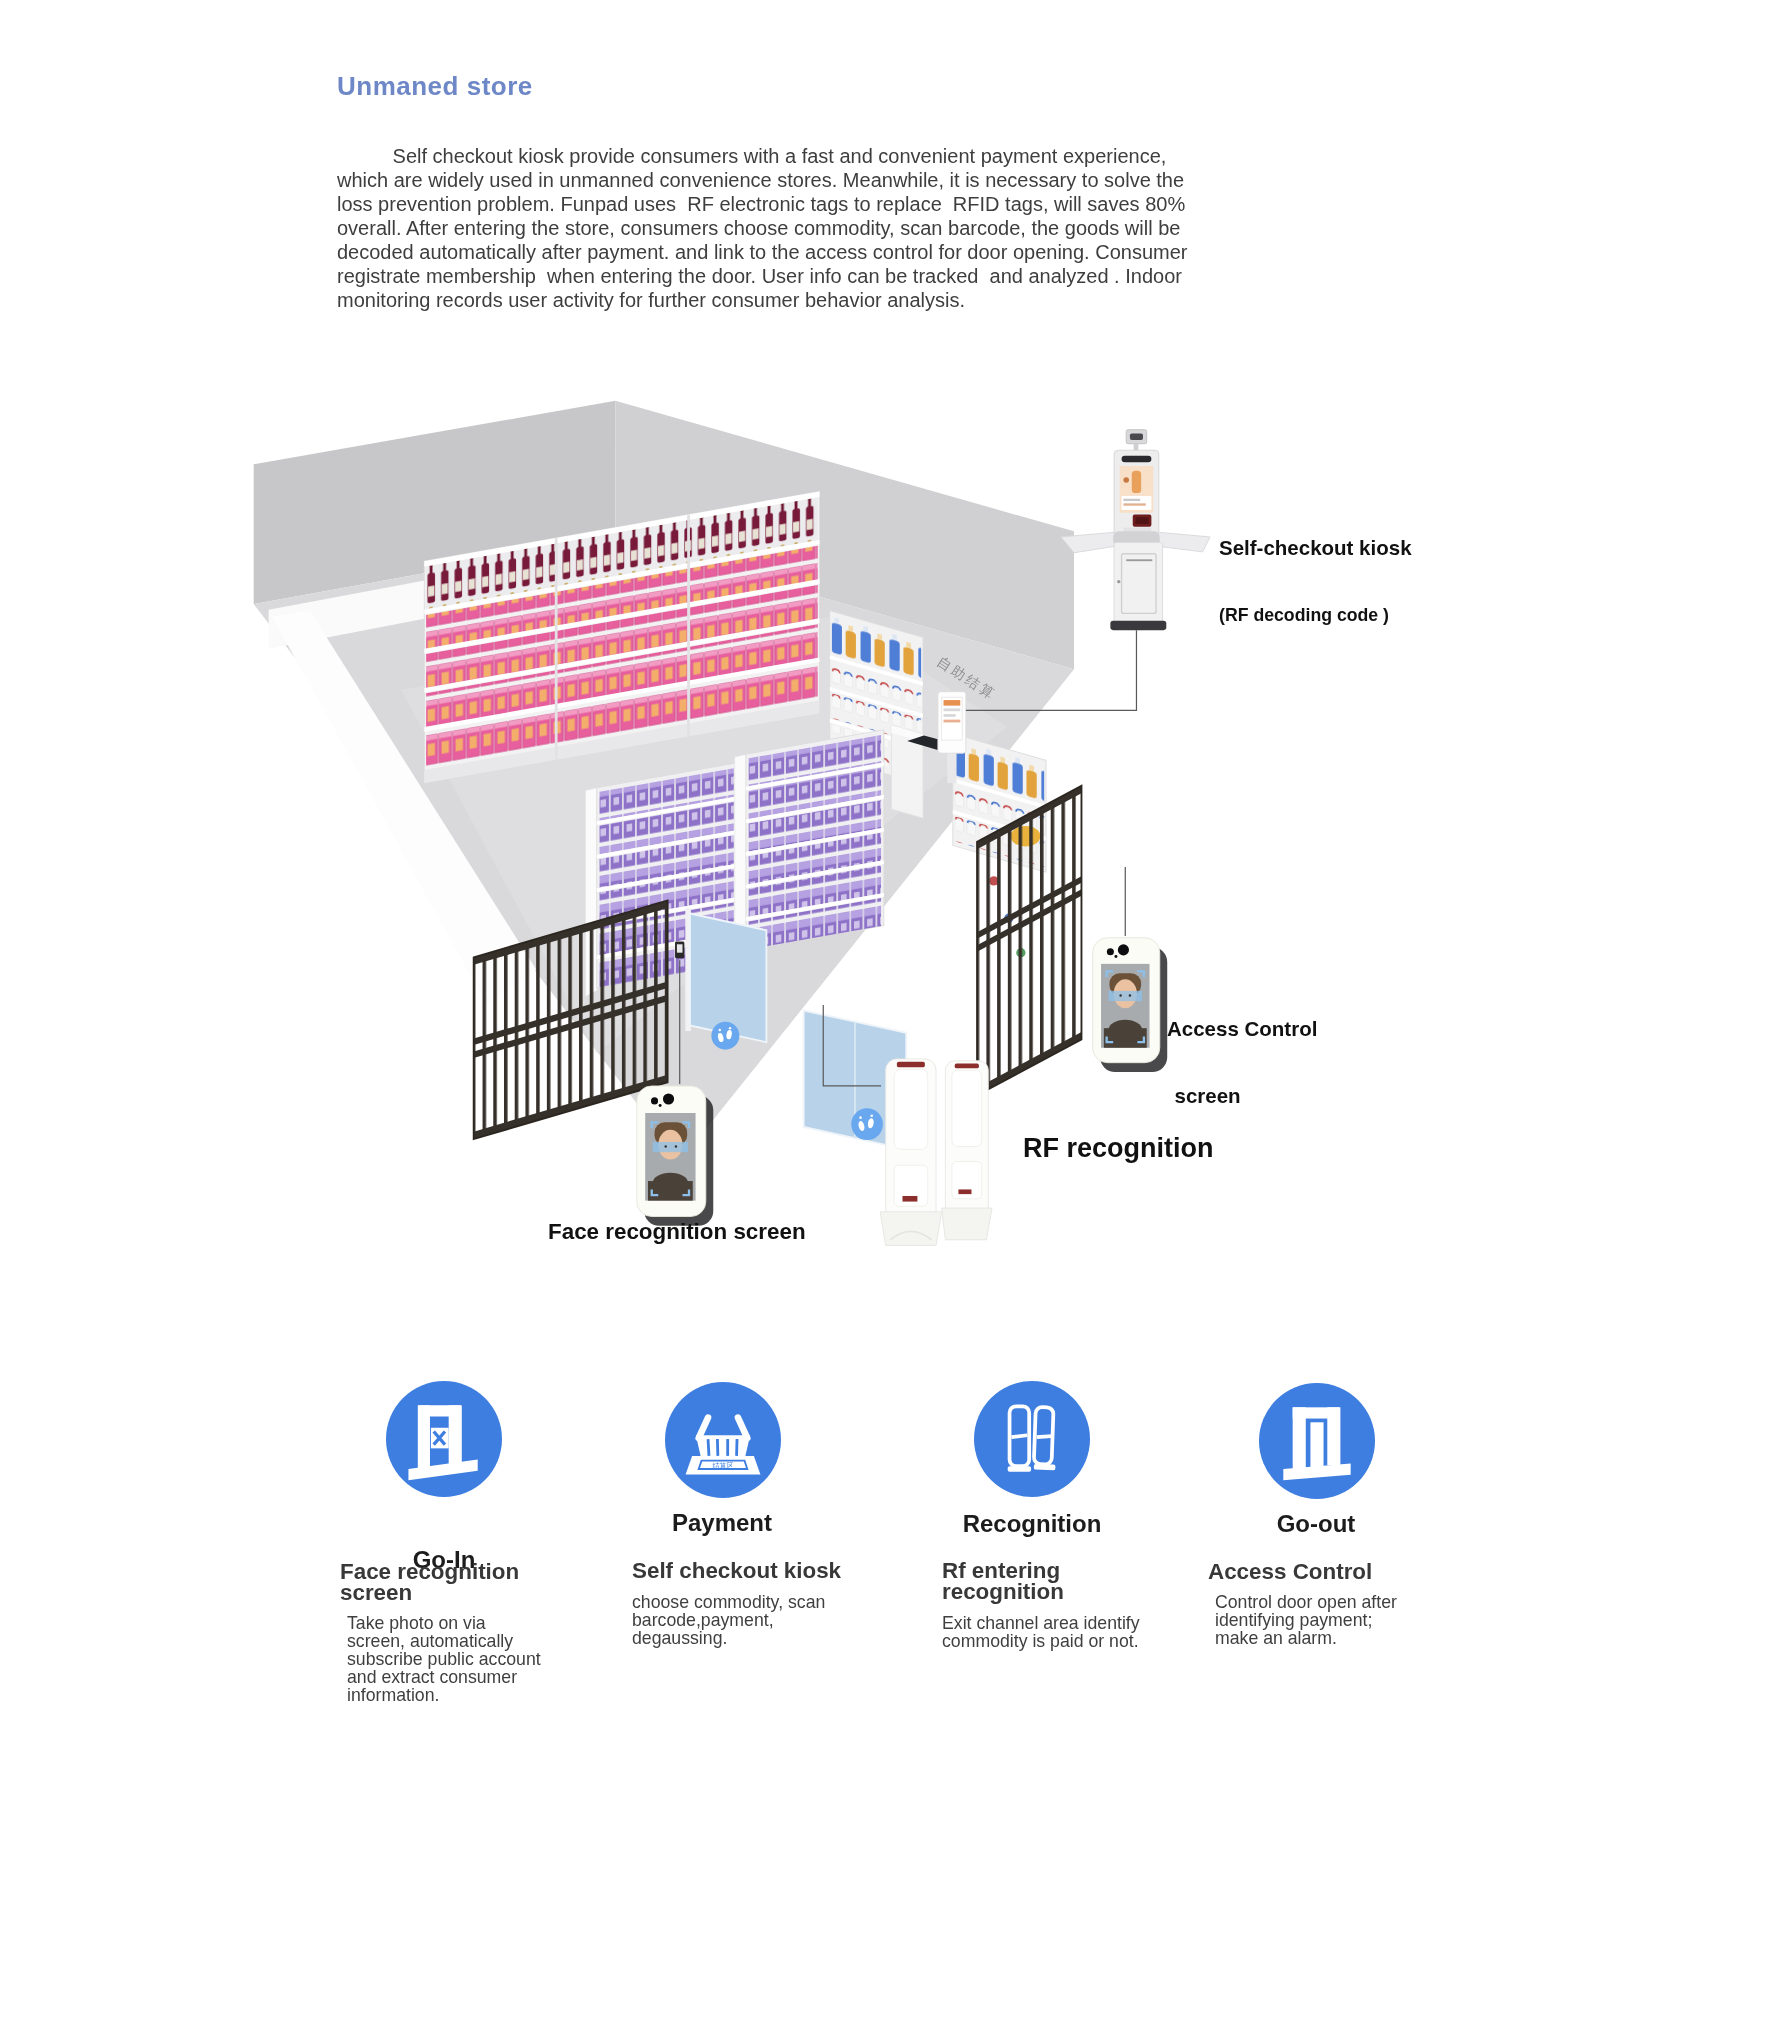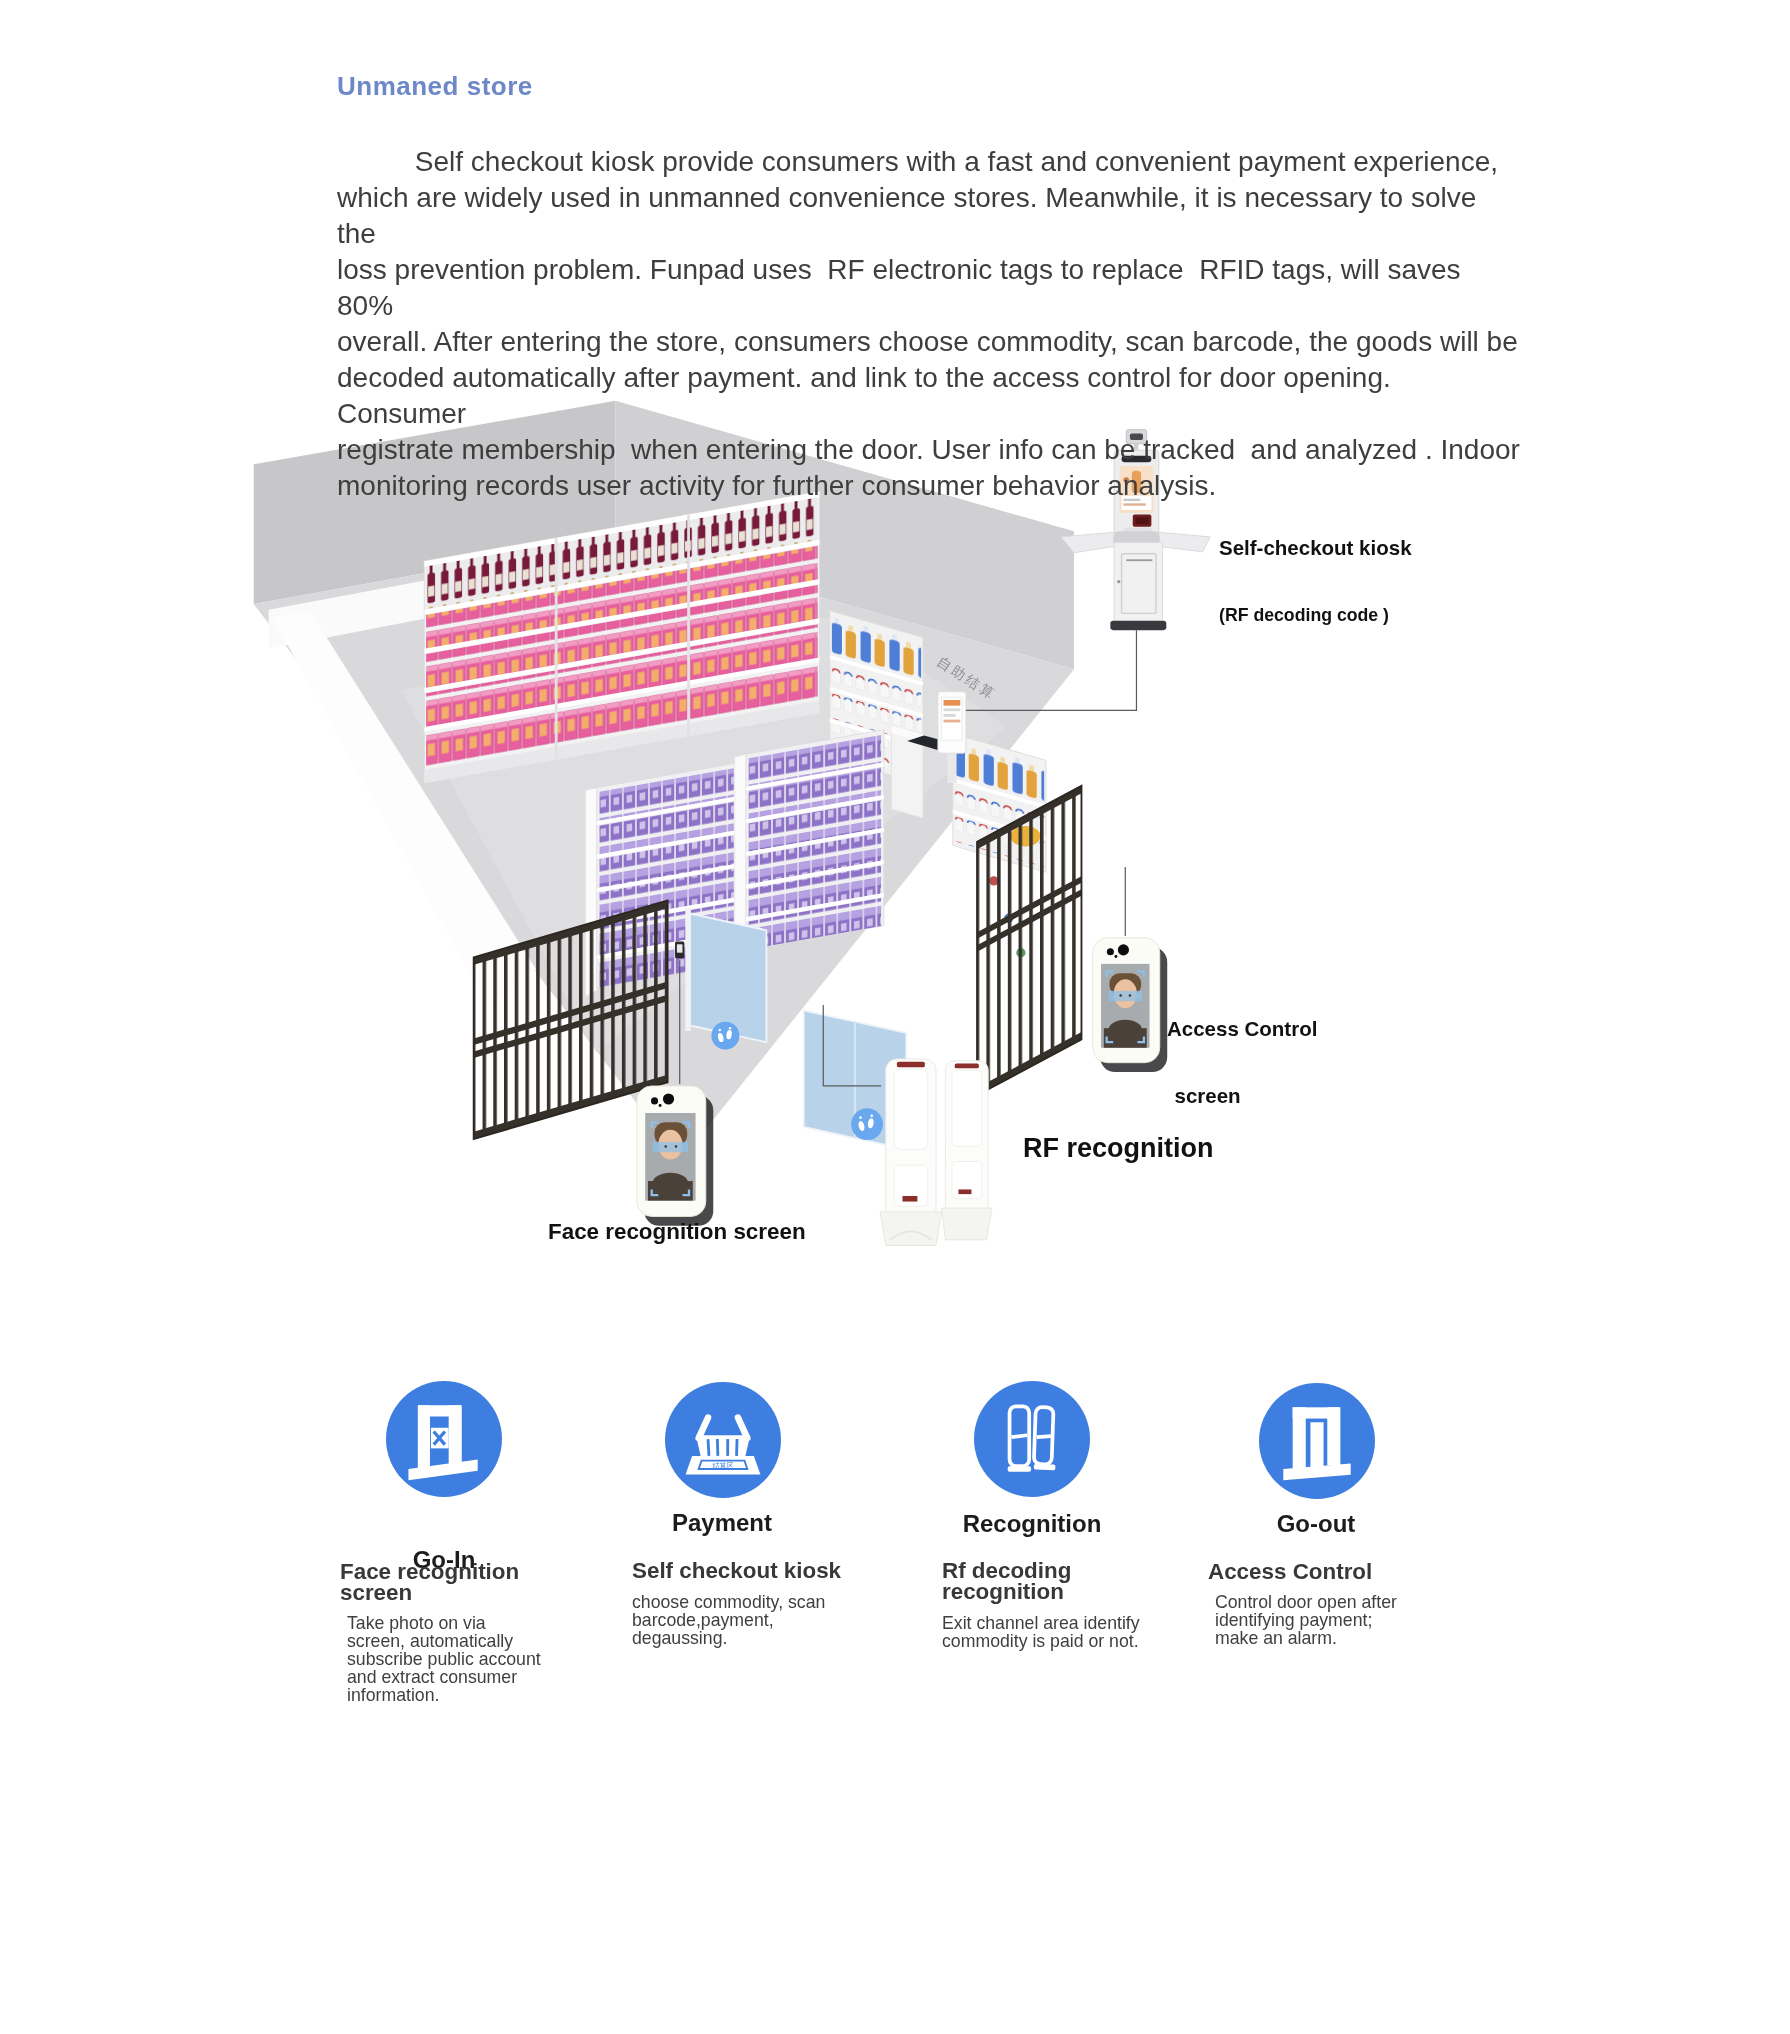--- a/index.html
+++ b/index.html
@@ -8,7 +8,7 @@
   #scene{position:absolute;left:0;top:0;z-index:1;}
   .txt{position:absolute;z-index:3;}
   #title{left:337px;top:71px;font-size:26px;font-weight:bold;color:#6d87c7;letter-spacing:0.5px;}
-  #para{left:337px;top:144px;width:1184px;font-size:28px;line-height:36px;
+  #para{left:337px;top:144px;width:1184px;font-size:20px;line-height:24px;
         color:#3e3e3e;white-space:pre-wrap;}
   .dlabel{font-weight:bold;color:#111;white-space:pre;}
   #lbl-kiosk{left:1219px;top:492px;font-size:20.5px;line-height:22.4px;}

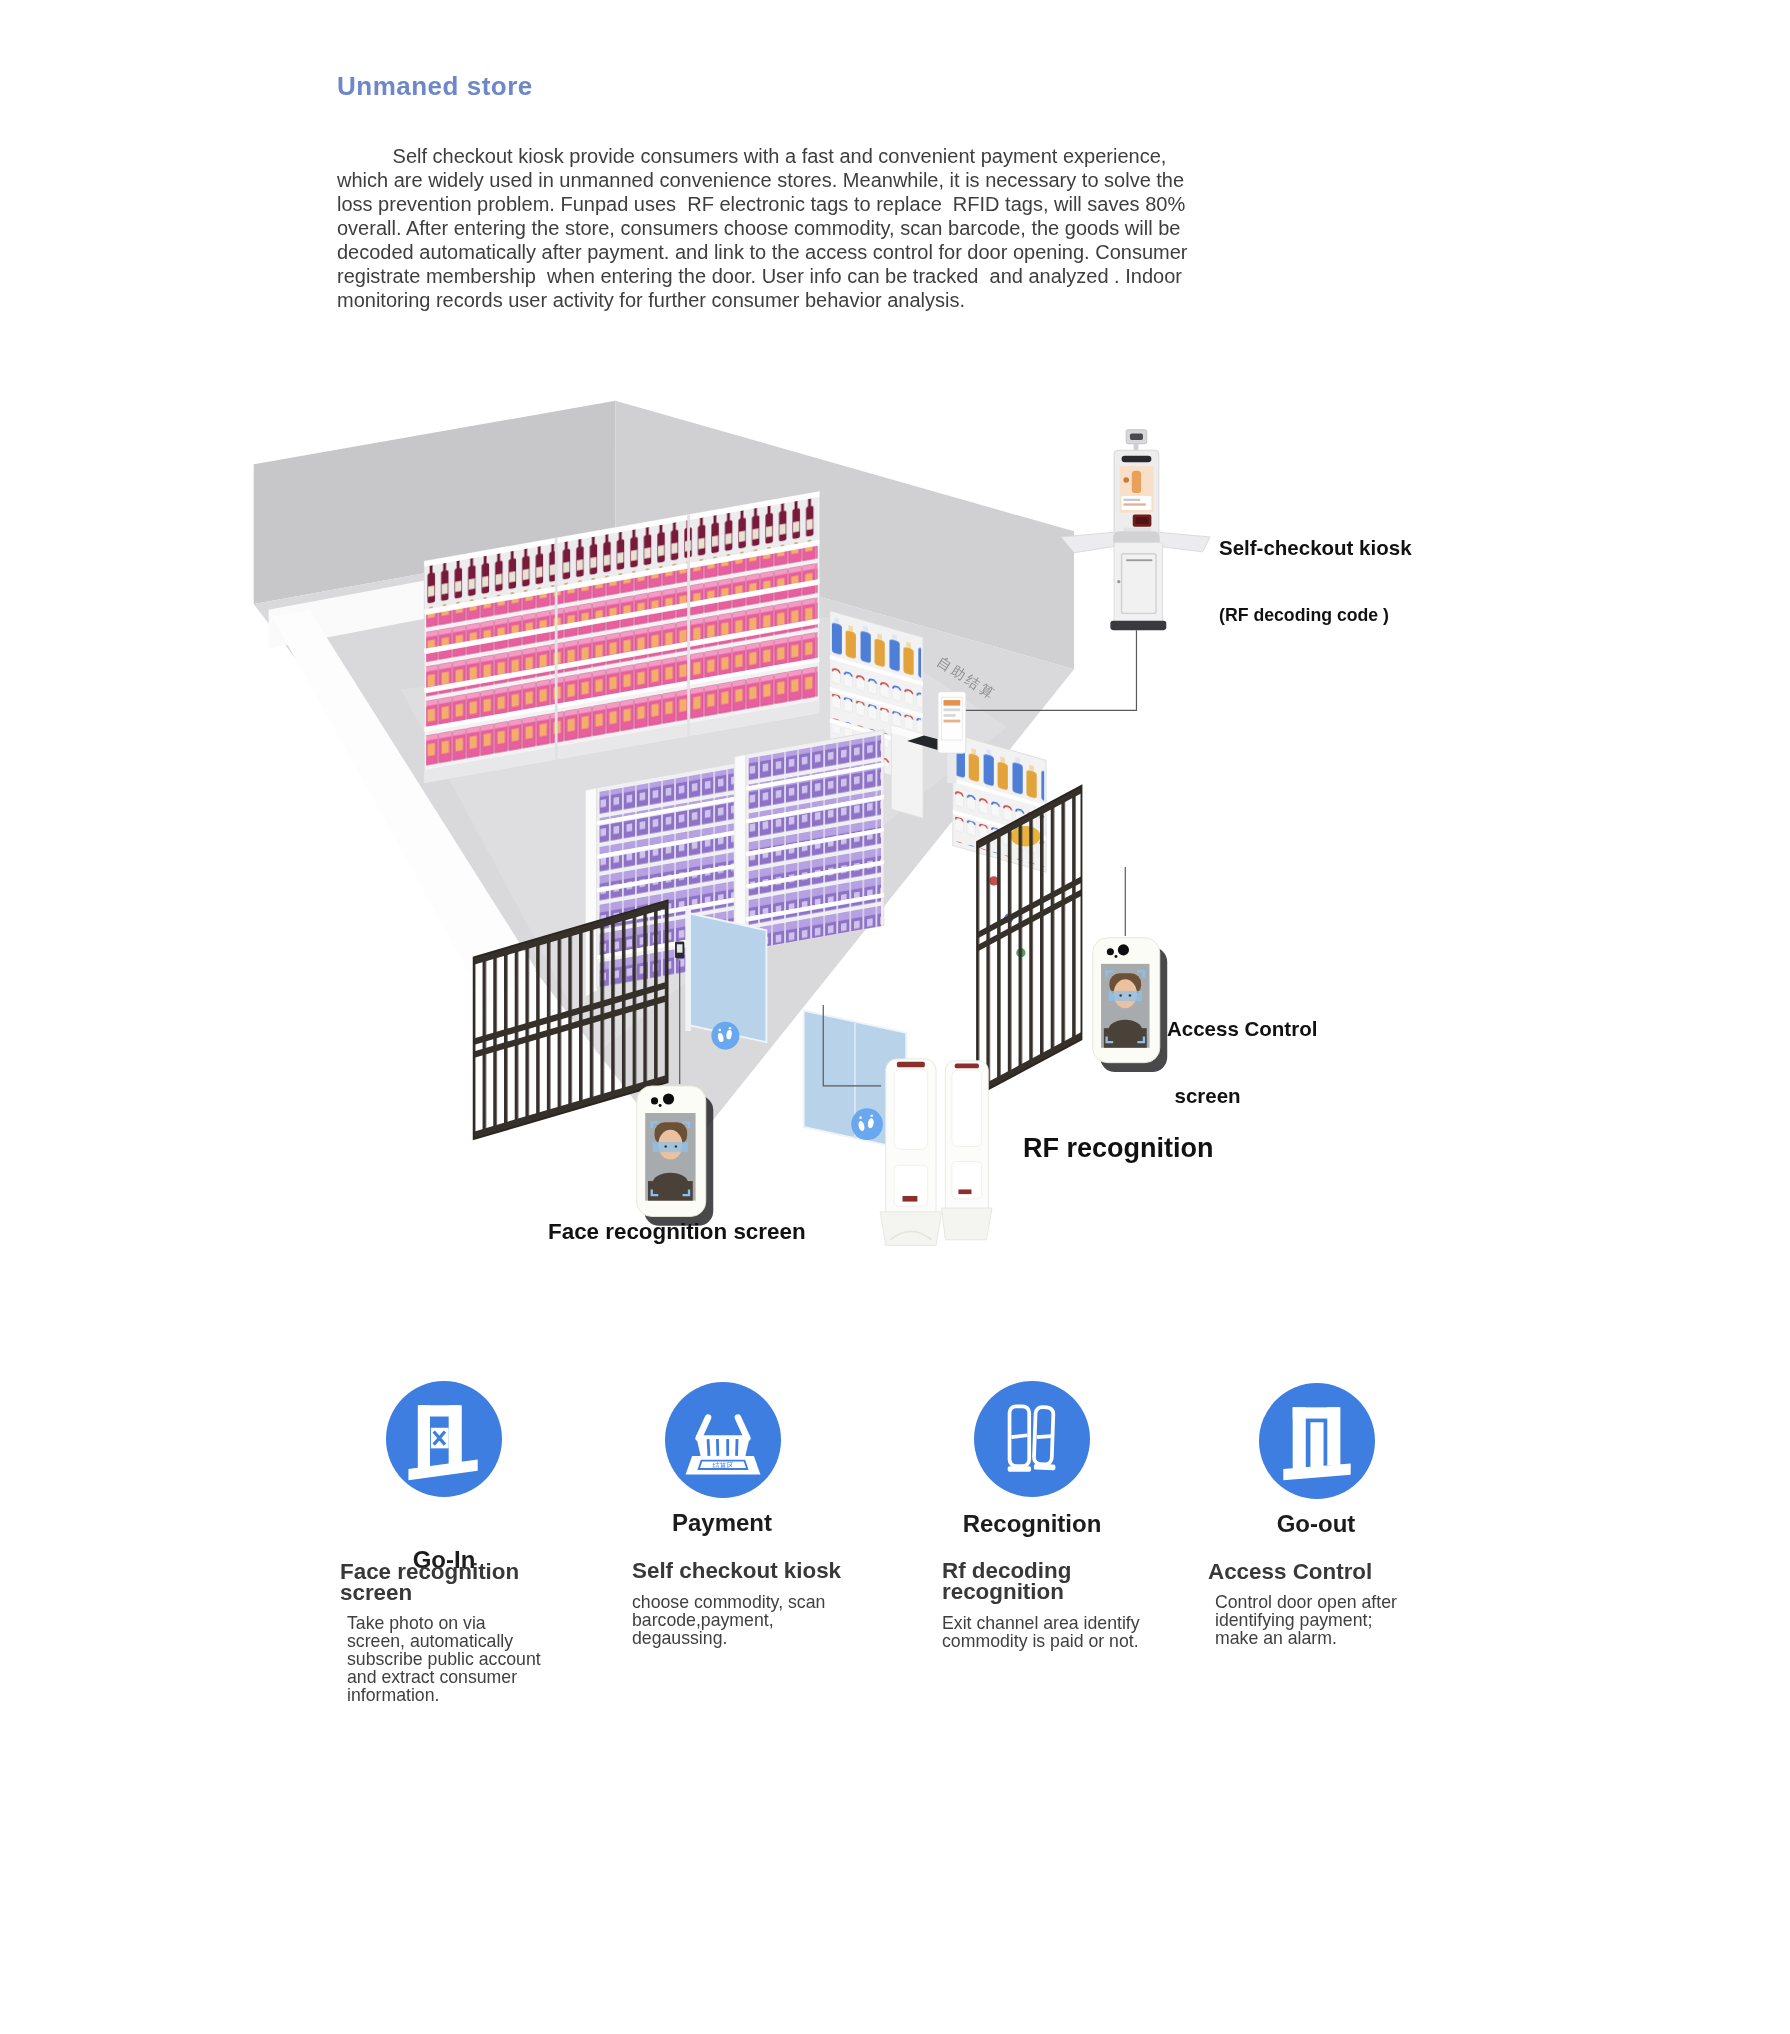--- a/index.html
+++ b/index.html
@@ -390,7 +390,7 @@
   <rect x="64" y="89" width="23" height="6" rx="2" fill="#ffffff" transform="rotate(2 75 92)"></rect>
 </svg>
 <div id="label3" class="feat-label">Recognition</div>
-<div id="head3" class="feat-head">Rf decoding
+<div id="head3" class="feat-head">Rf entering
 recognition</div>
 <div id="body3" class="feat-body">Exit channel area identify
 commodity is paid or not.</div>

